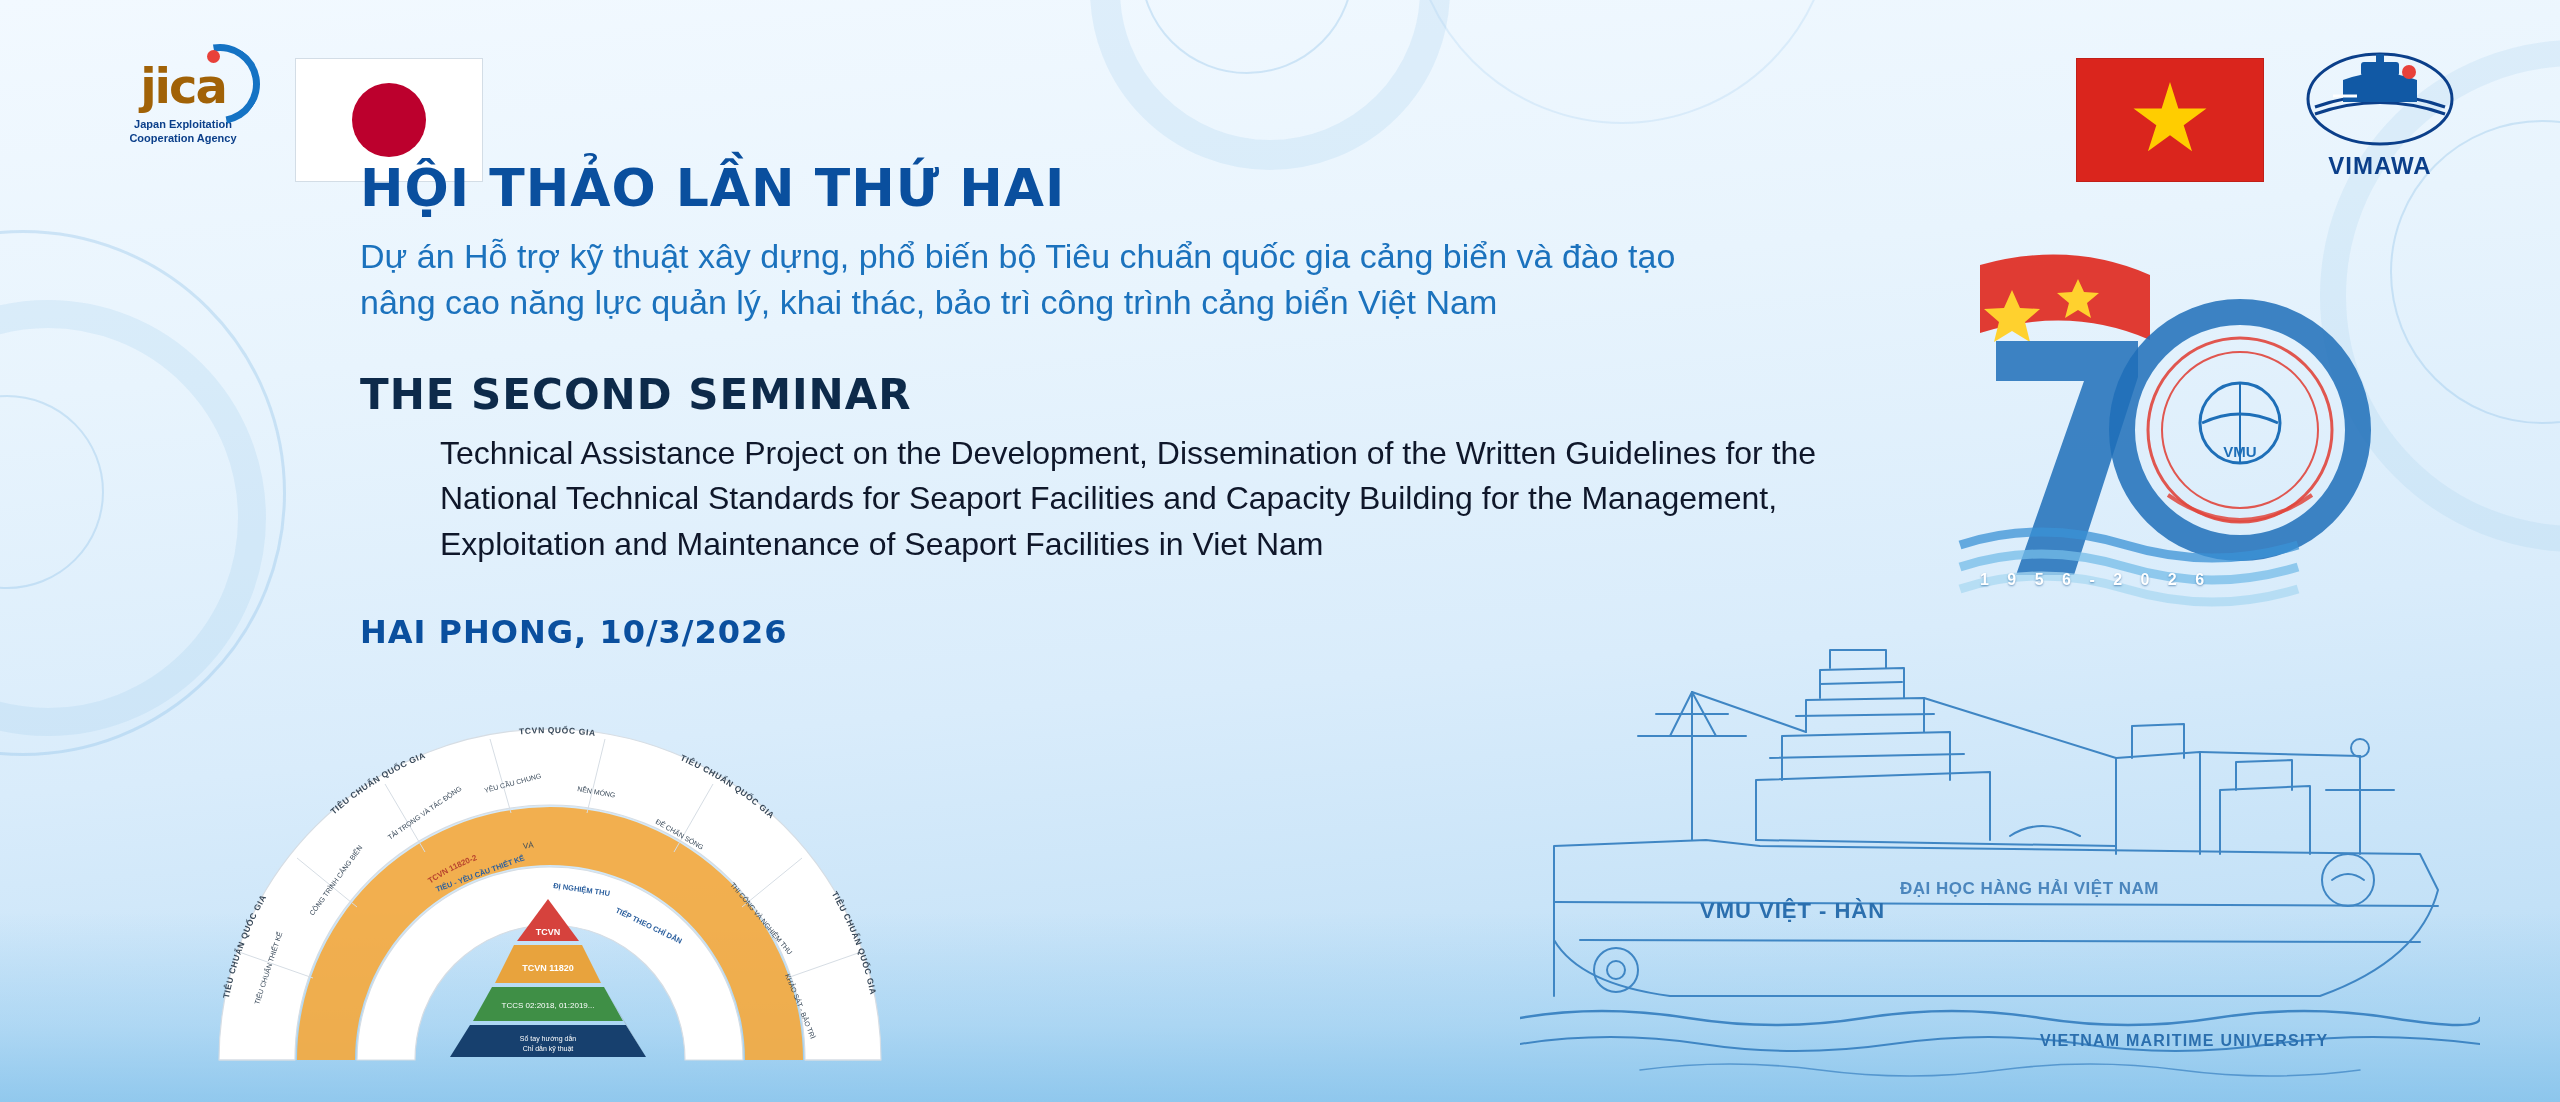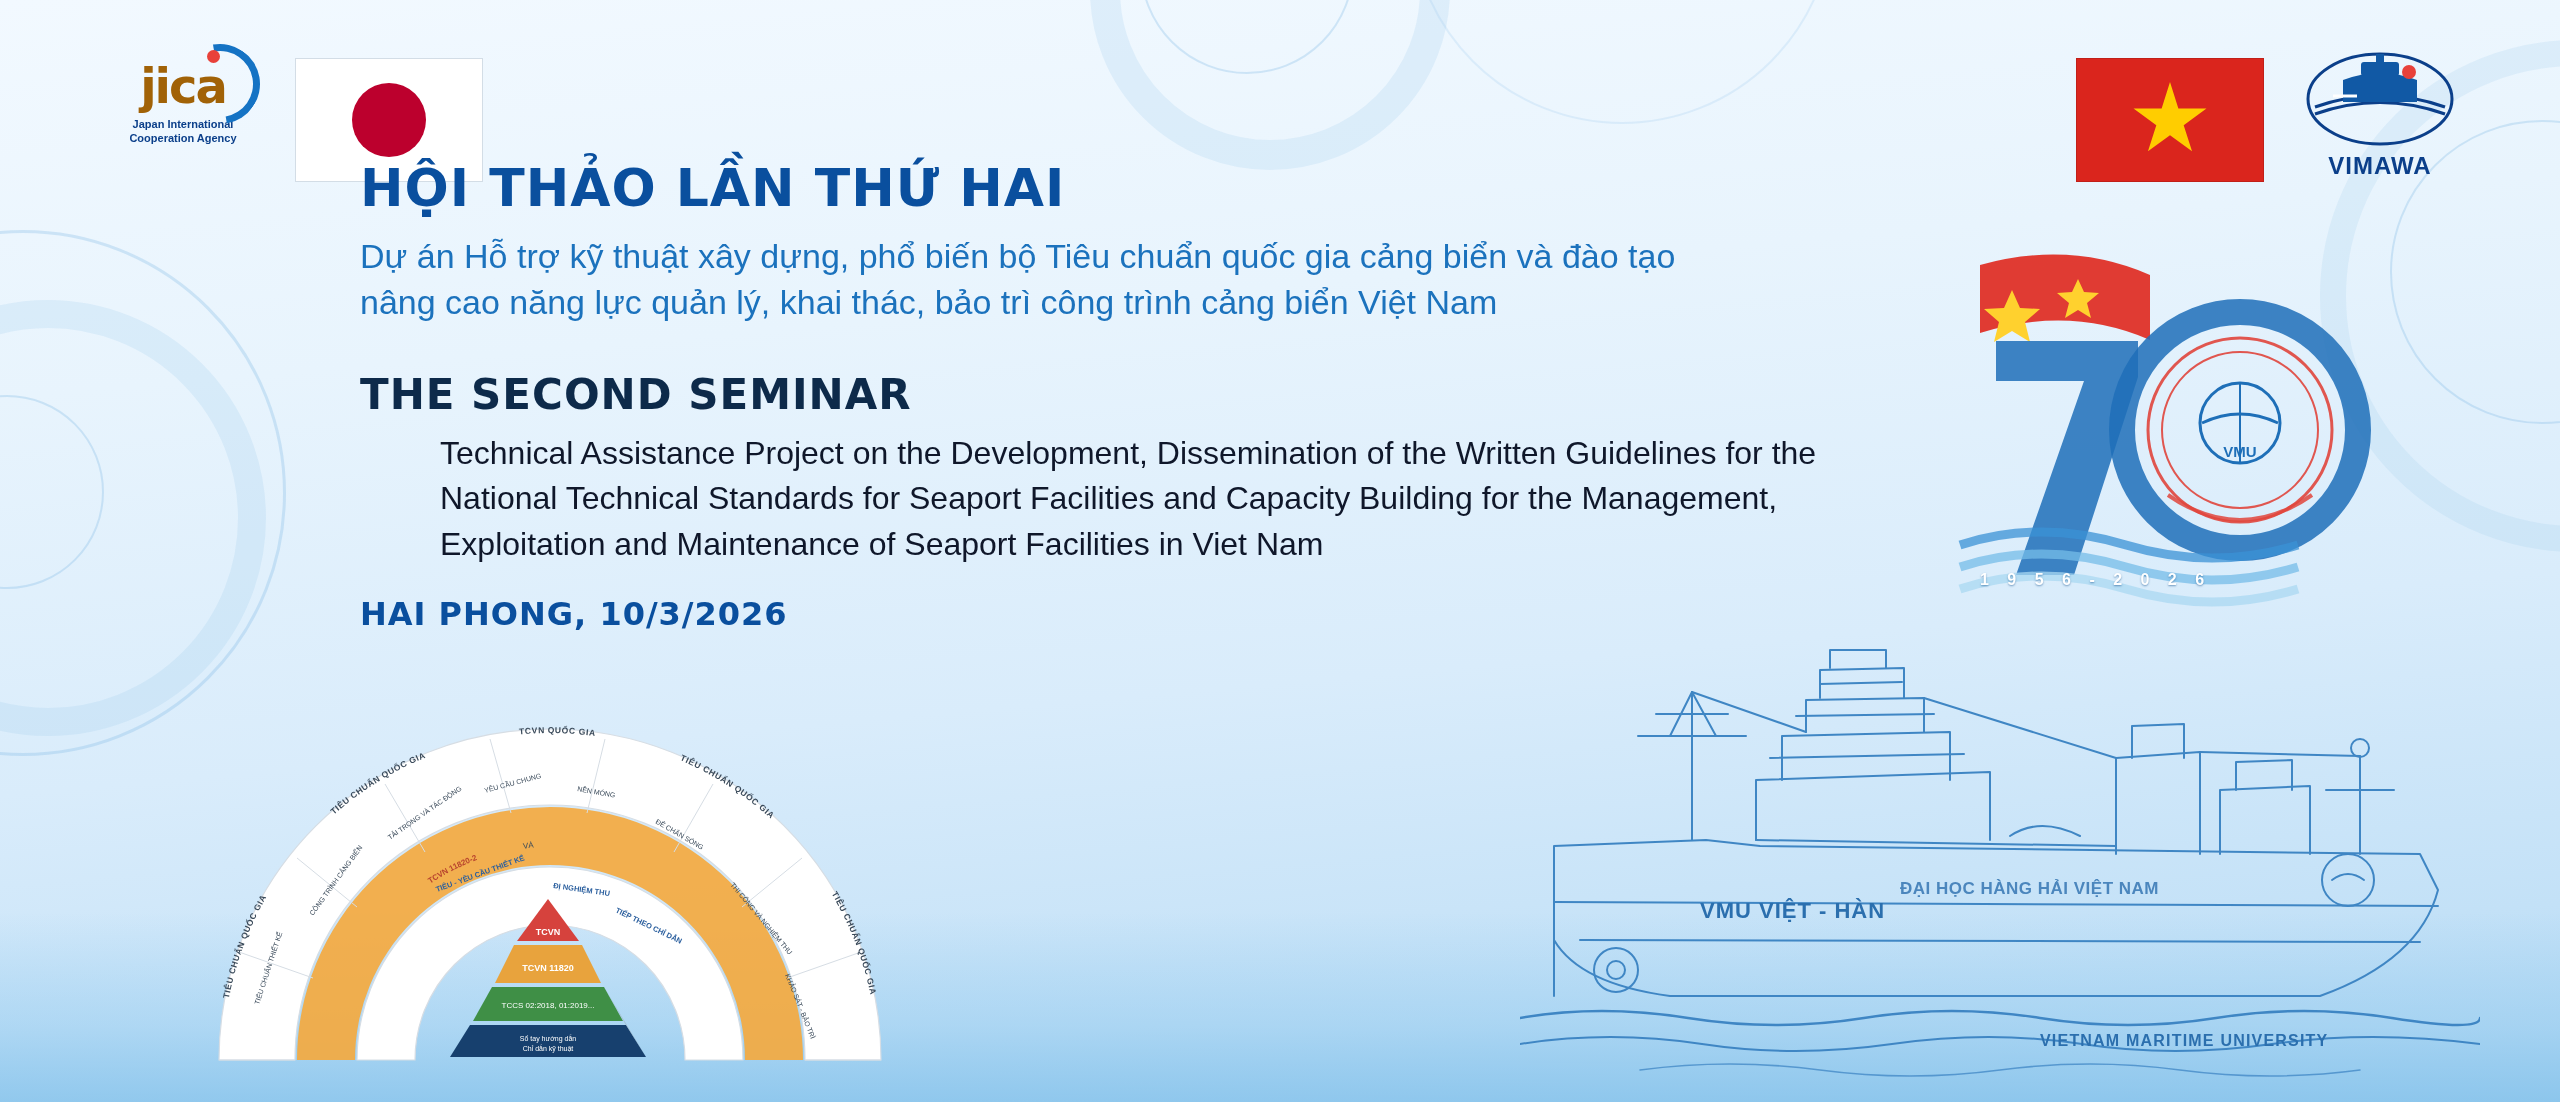--- a/index.html
+++ b/index.html
@@ -330,7 +330,7 @@
       <span class="jica-dot"></span>
     </div>
     <div class="jica-sub">
-      <div>Japan International</div>
+      <div>Japan Exploitation</div>
       <div>Cooperation Agency</div>
     </div>
   </div>

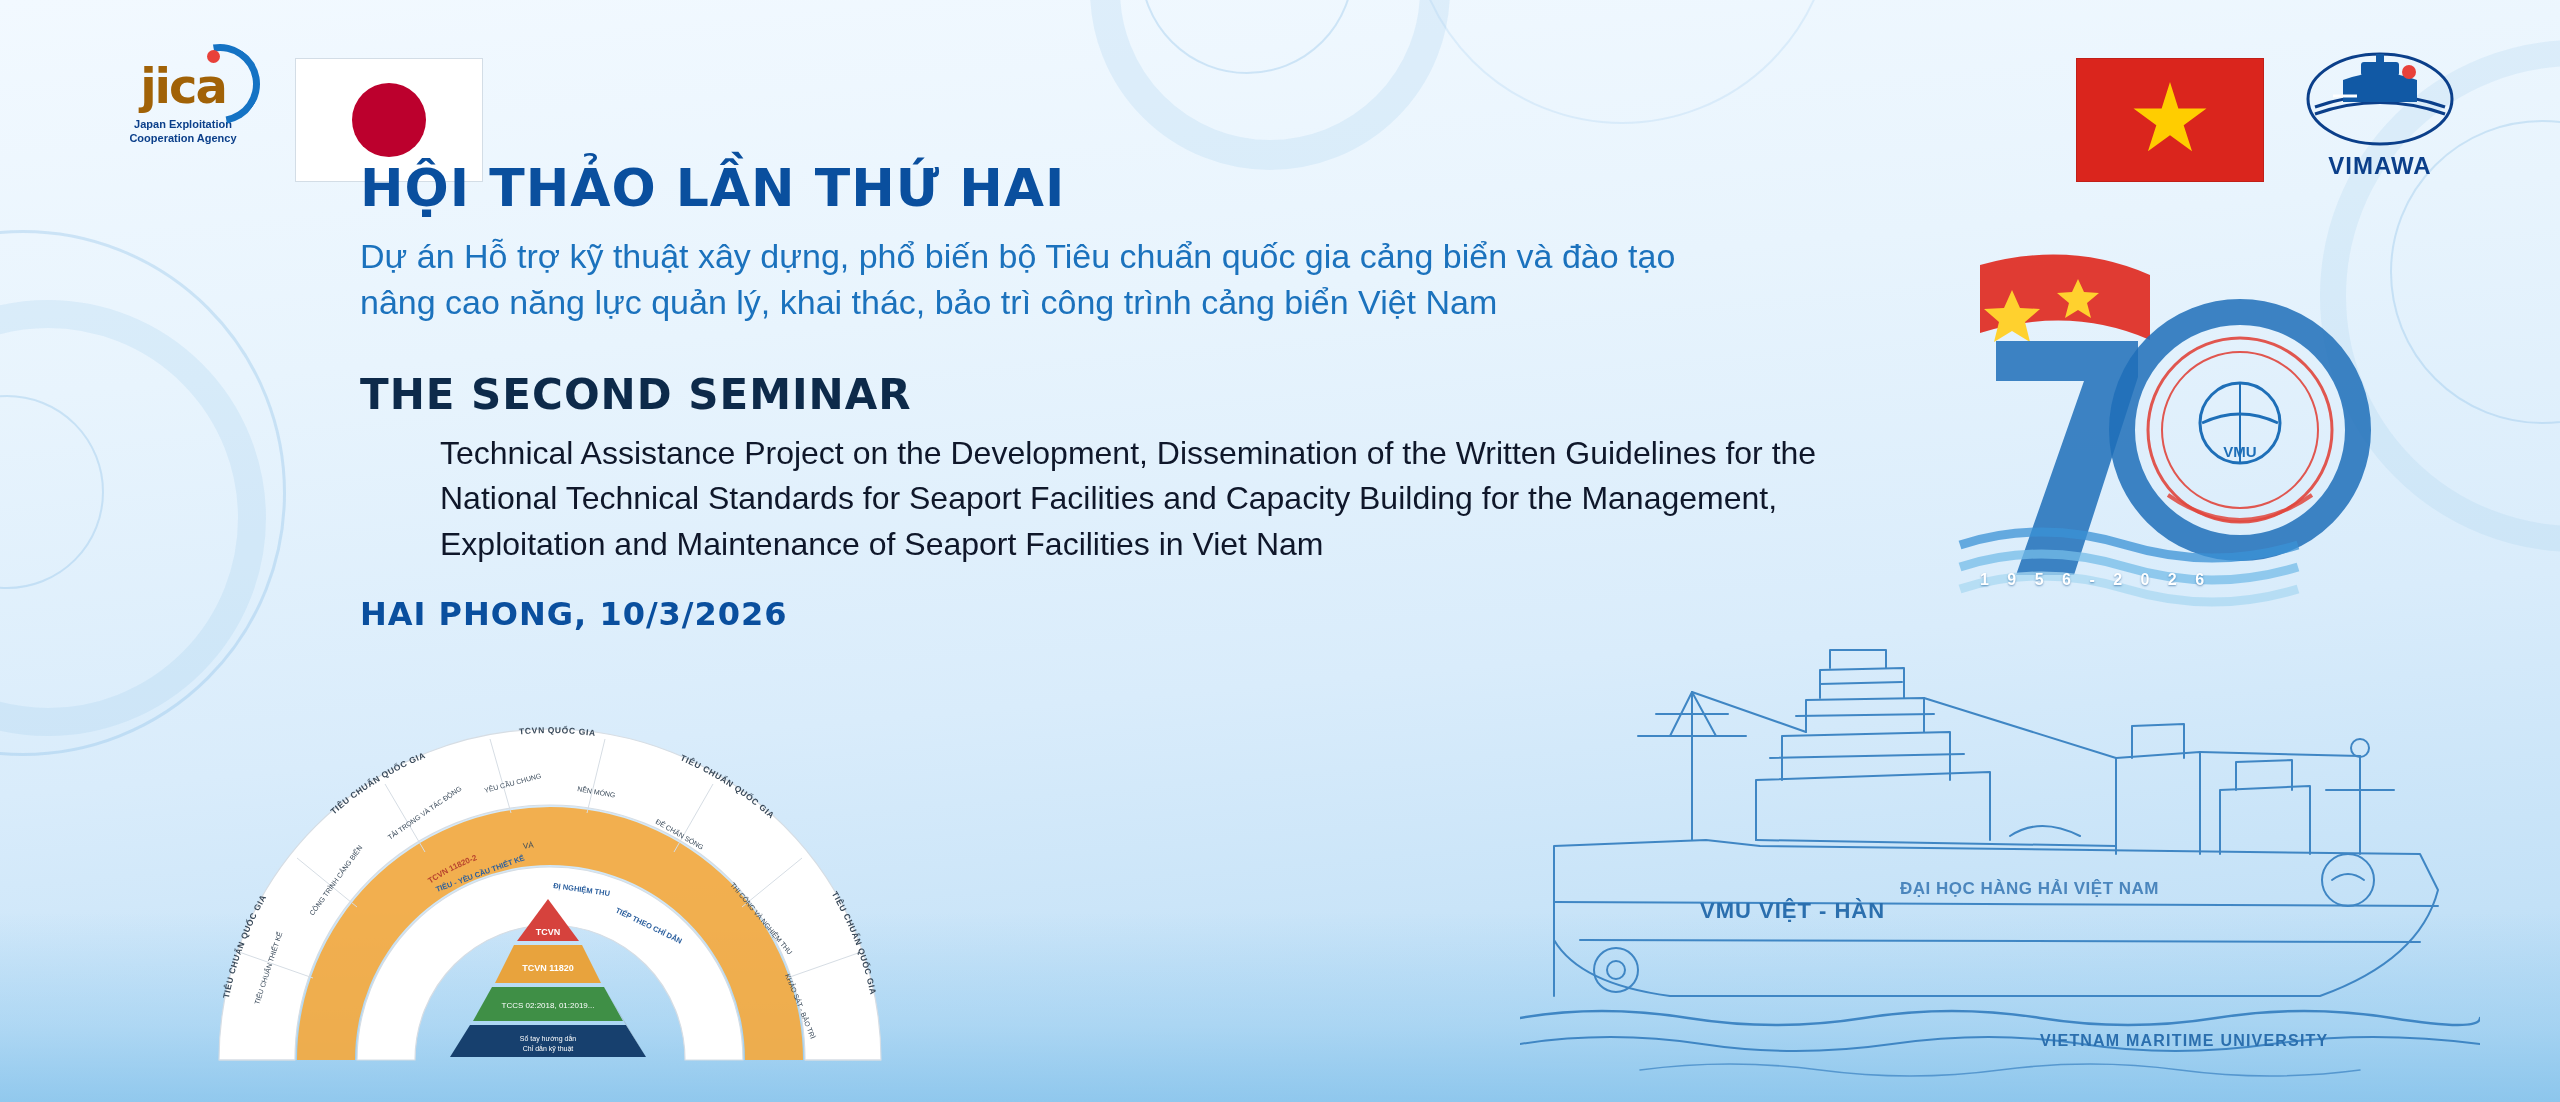--- a/index.html
+++ b/index.html
@@ -254,7 +254,7 @@
     font-size: 32px;
     letter-spacing: 1px;
     color: #0a4f9e;
-    margin-top: 28px;
+    margin-top: 46px;
   }
 
   

